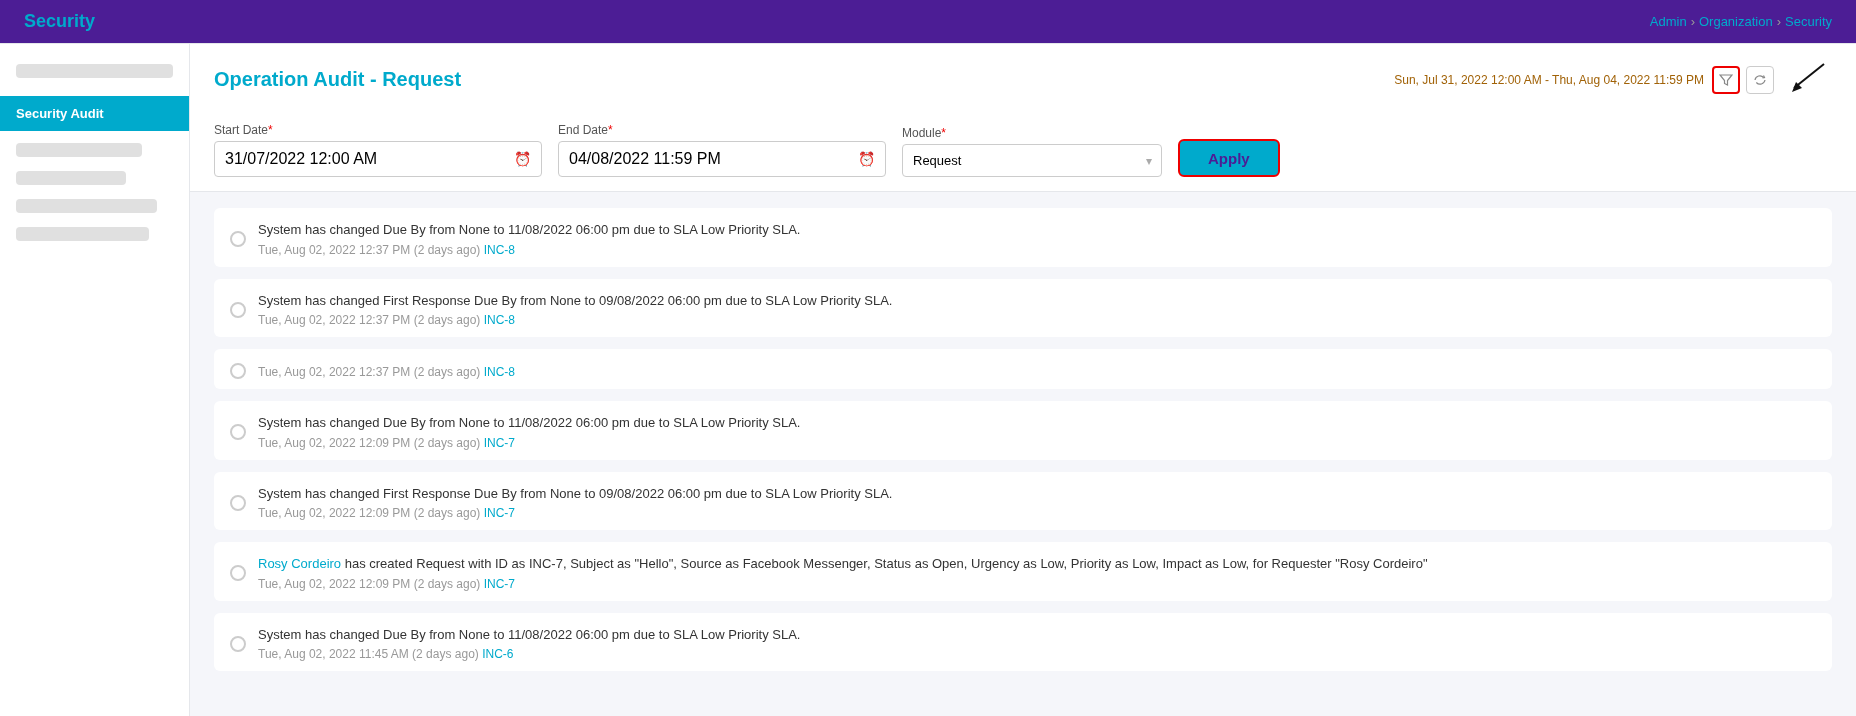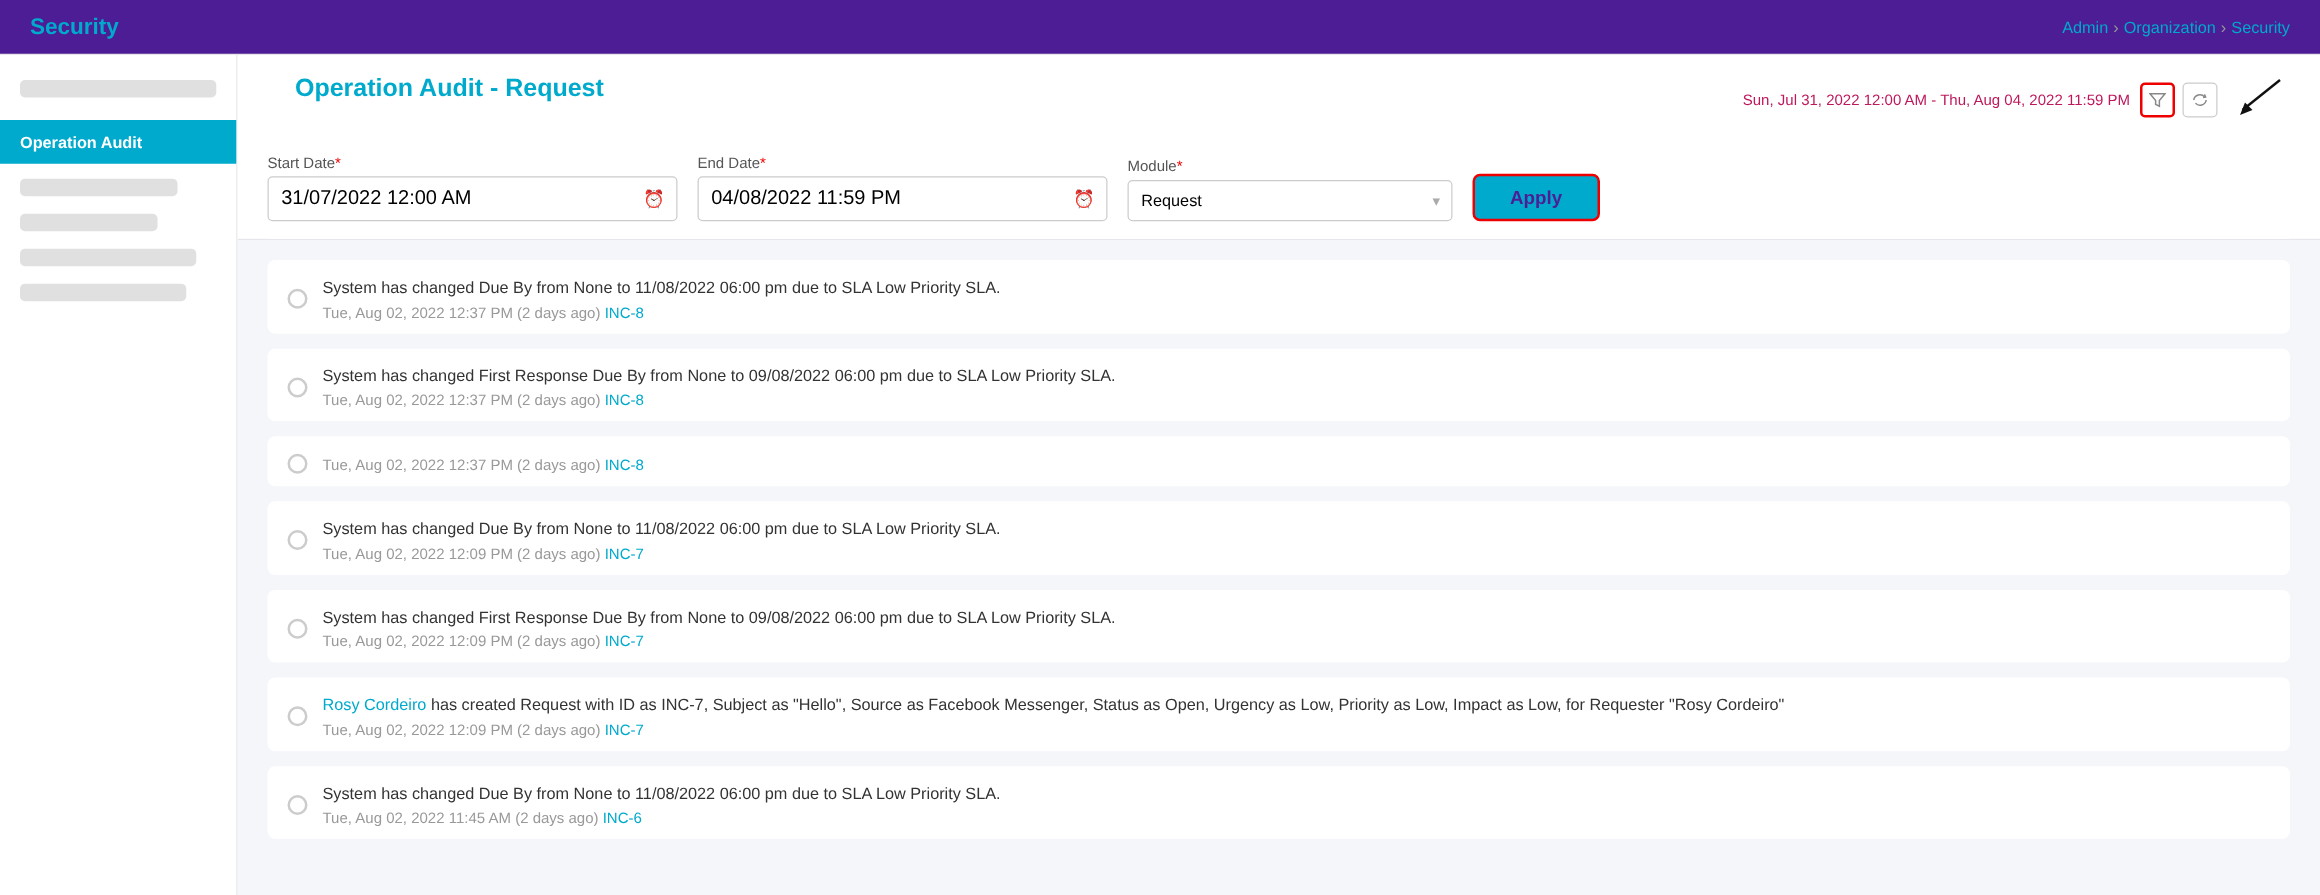--- a/index.html
+++ b/index.html
@@ -80,9 +80,9 @@
     }
     .page-header-top {
       display: flex;
+      align-items: center;
       justify-content: space-between;
       margin-bottom: 12px;
-      margin-left: 22px;
     }
     .page-title {
       font-size: 20px;

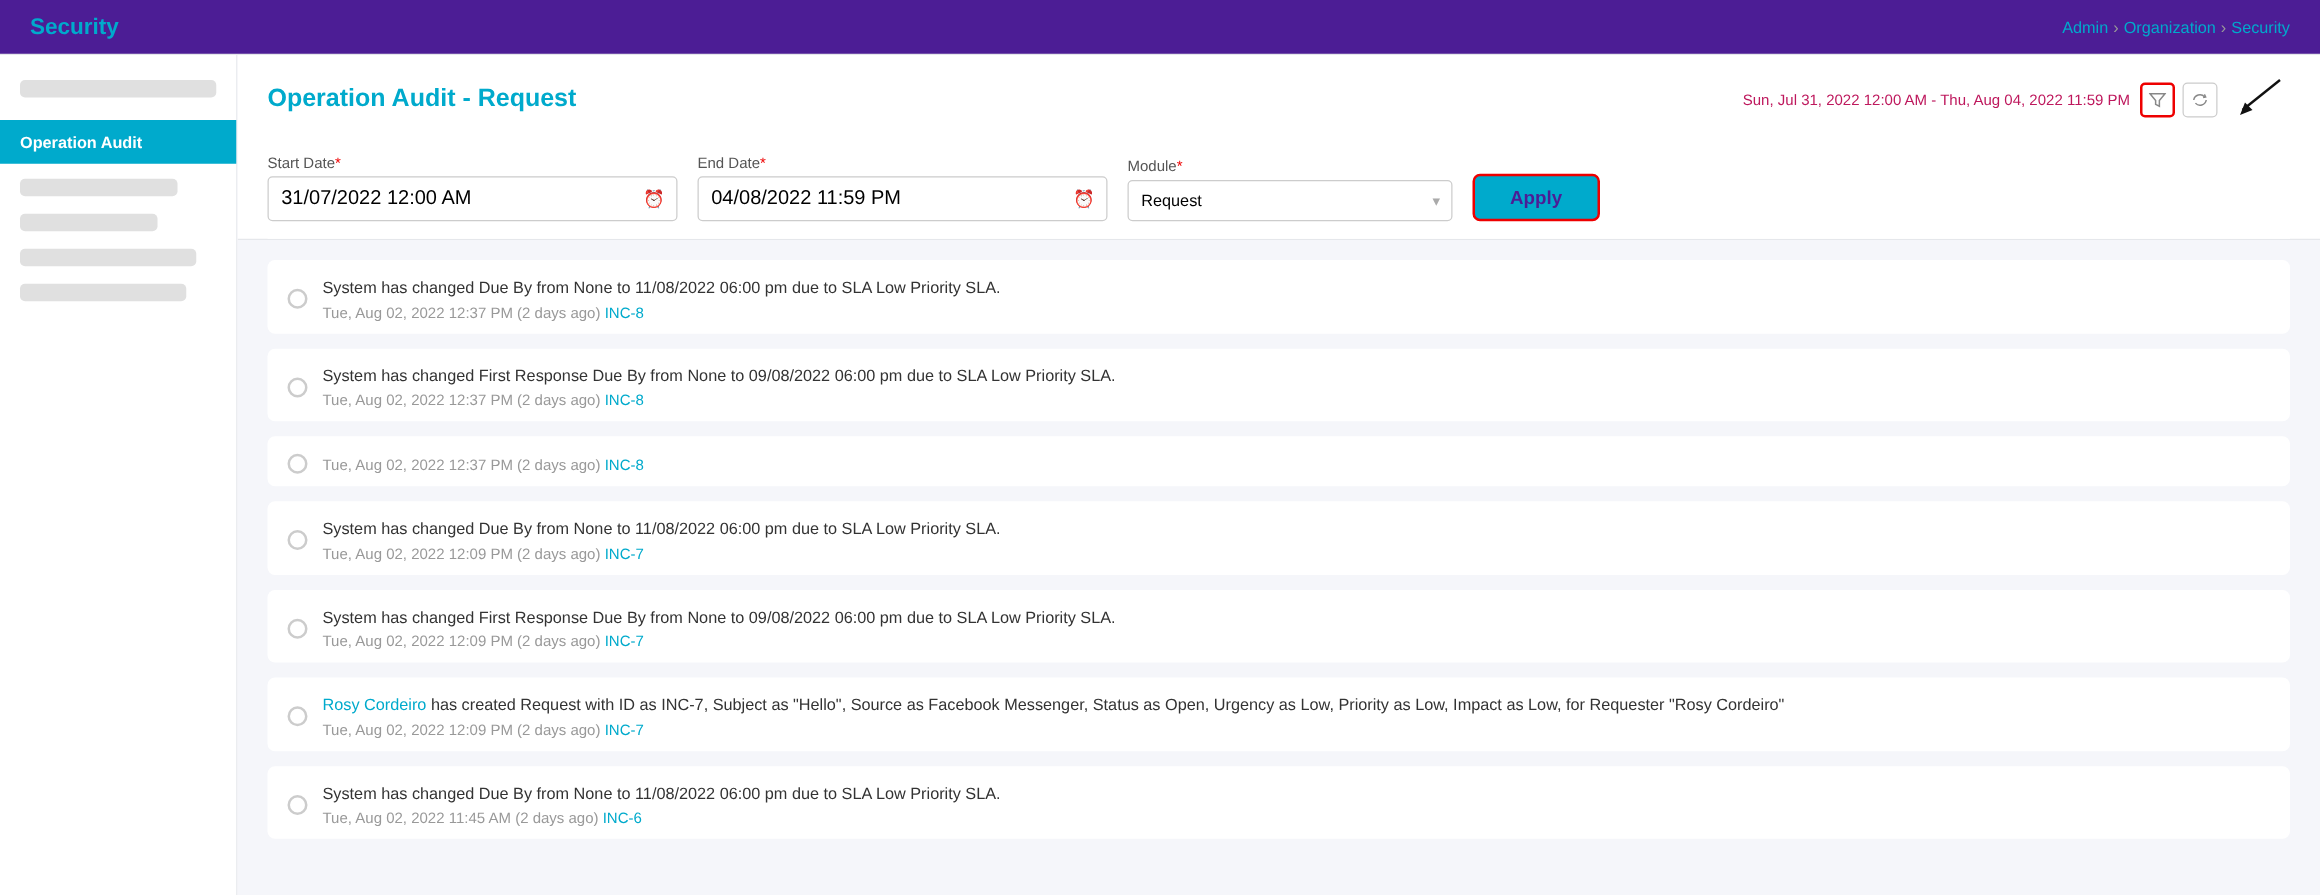--- a/index.html
+++ b/index.html
@@ -91,7 +91,7 @@
     }
     .date-range-label {
       font-size: 12px;
-      color: #be185d;
+      color: #a16207;
       display: flex;
       align-items: center;
       gap: 8px;

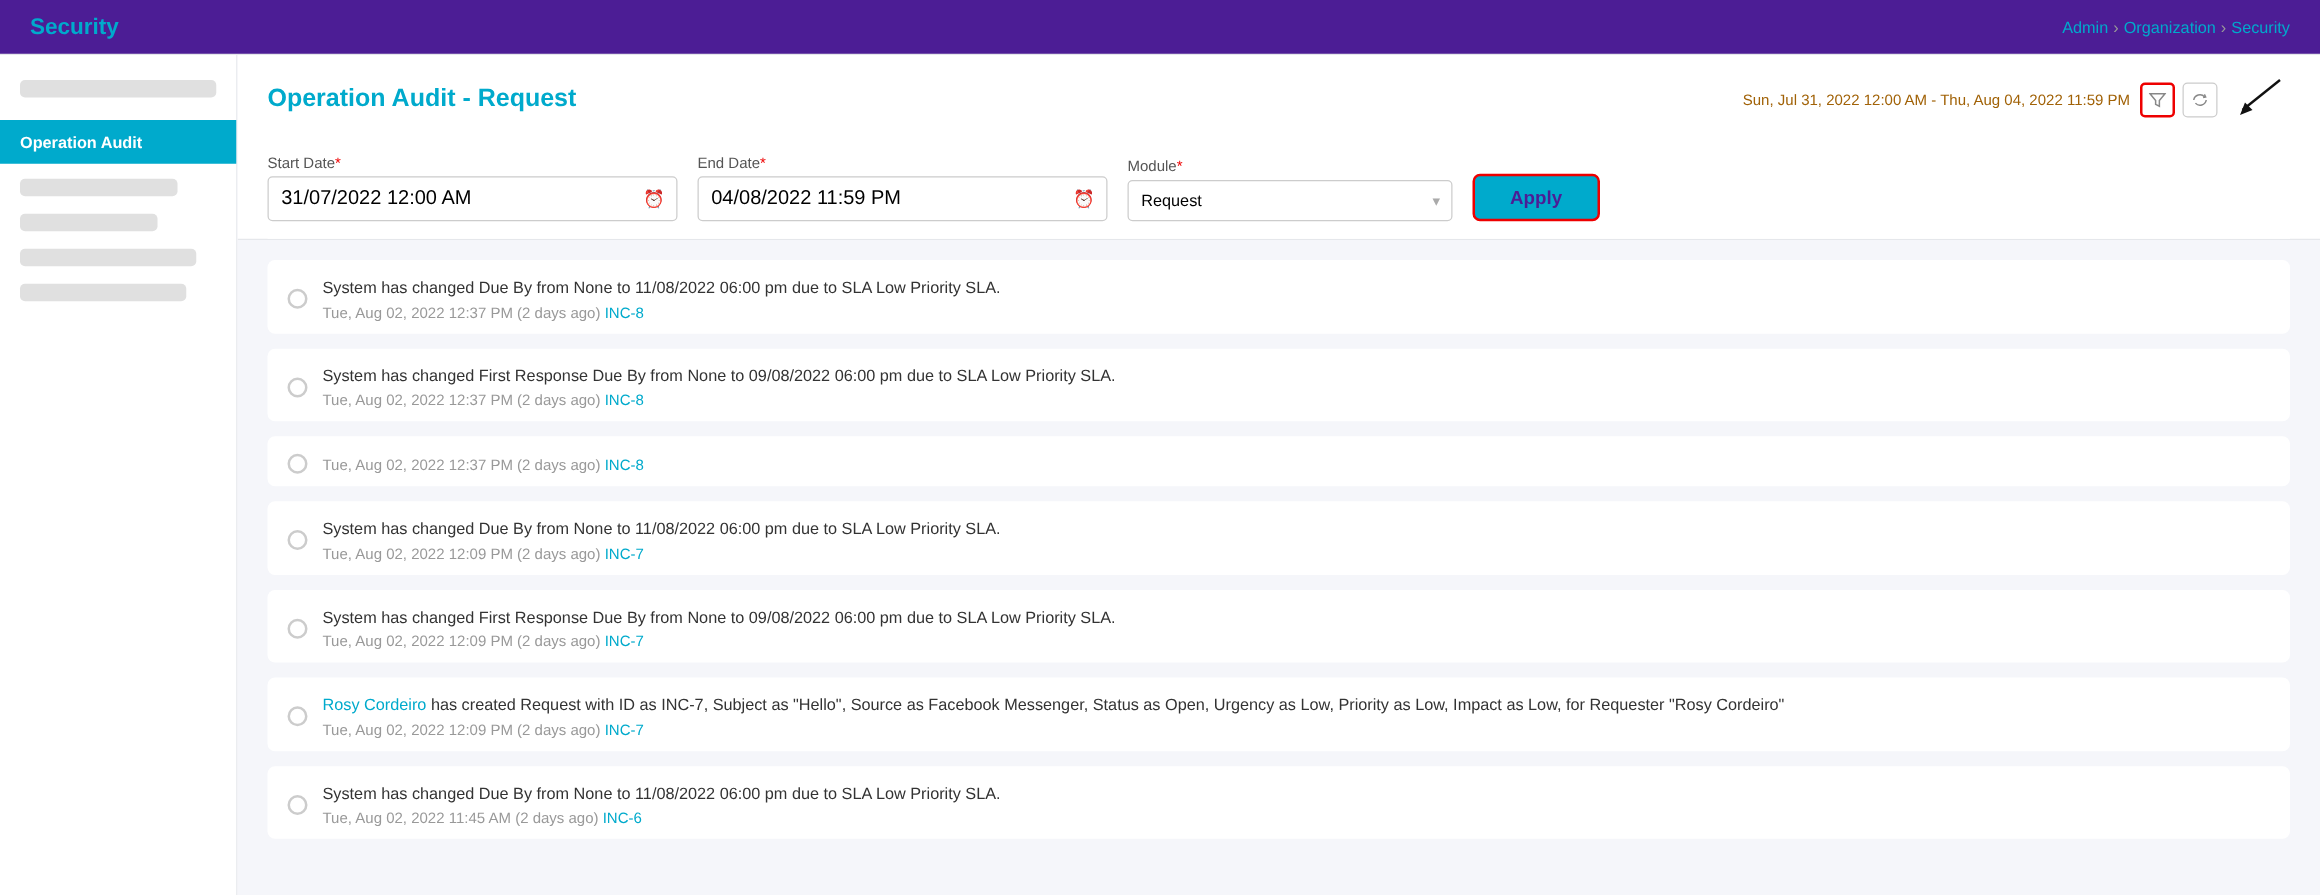--- a/index.html
+++ b/index.html
@@ -251,7 +251,7 @@
     <div class="sidebar-section">
       <div class="sidebar-blurred"></div>
     </div>
-    <div class="sidebar-item-active">Operation Audit</div>
+    <div class="sidebar-item-active">Security Audit</div>
     <div class="sidebar-section">
       <div class="sidebar-blurred" style="width:80%;"></div>
       <div class="sidebar-blurred" style="width:70%;margin-top:14px;"></div>

